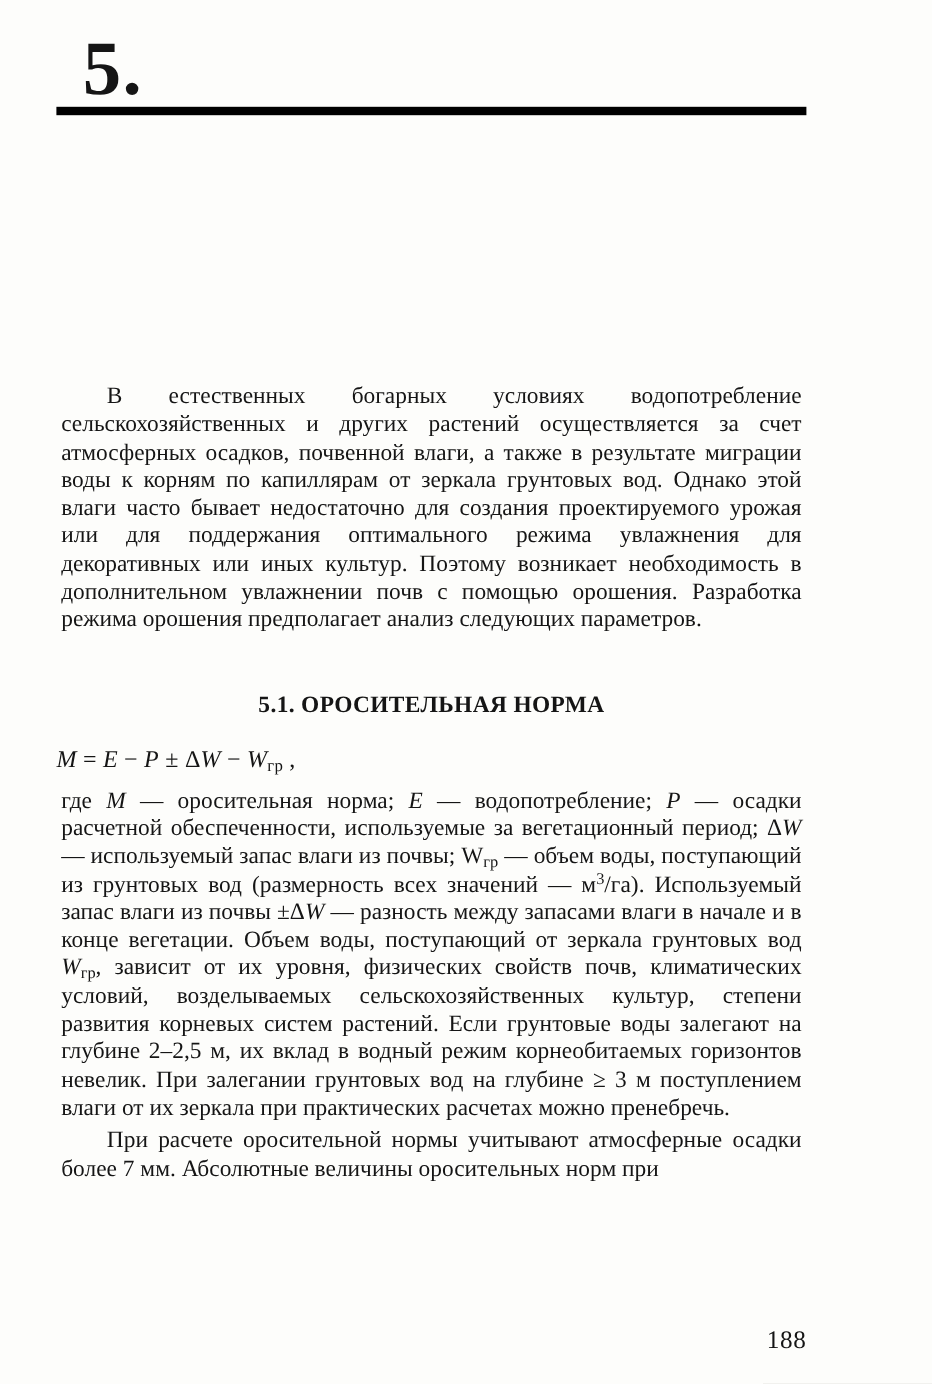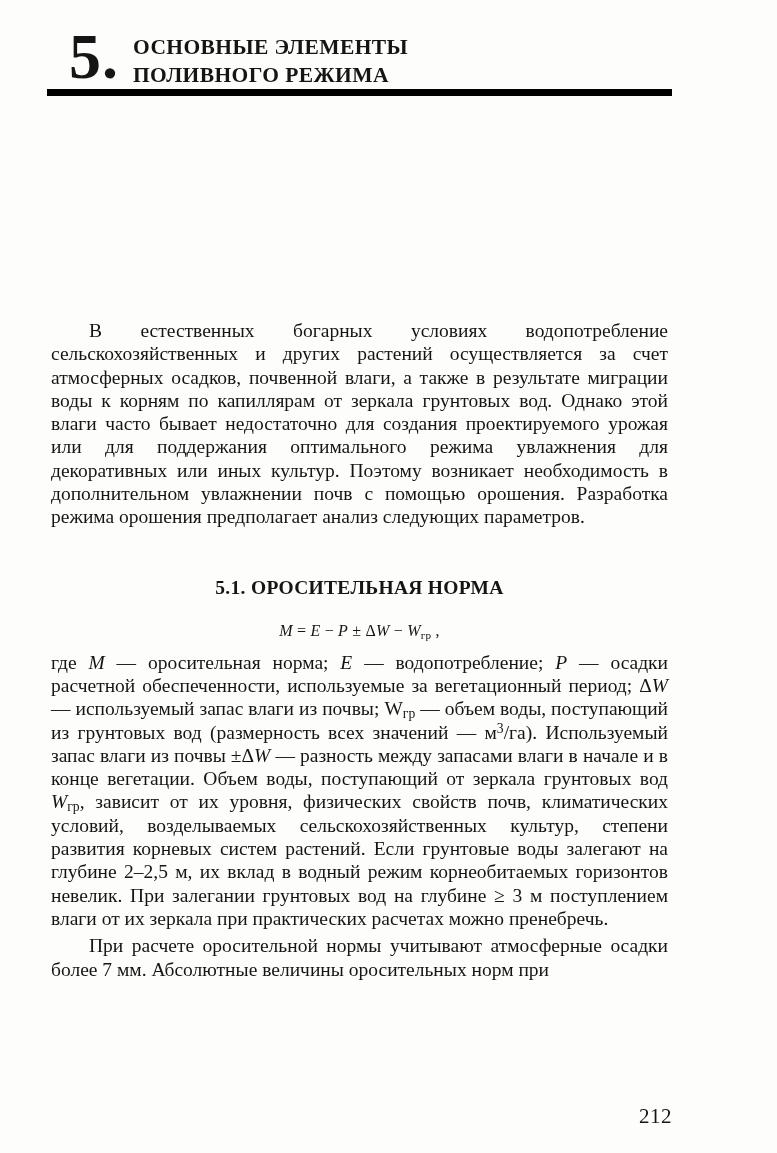--- a/index.html
+++ b/index.html
@@ -93,10 +93,6 @@
 
   <header class="chapter-header">
     <div class="chapter-number">5.</div>
-    <h1 class="chapter-title">
-      <span class="line">ОСНОВНЫЕ ЭЛЕМЕНТЫ</span>
-      <span class="line">ПОЛИВНОГО РЕЖИМА</span>
-    </h1>
   </header>
 
   <div class="rule"></div>

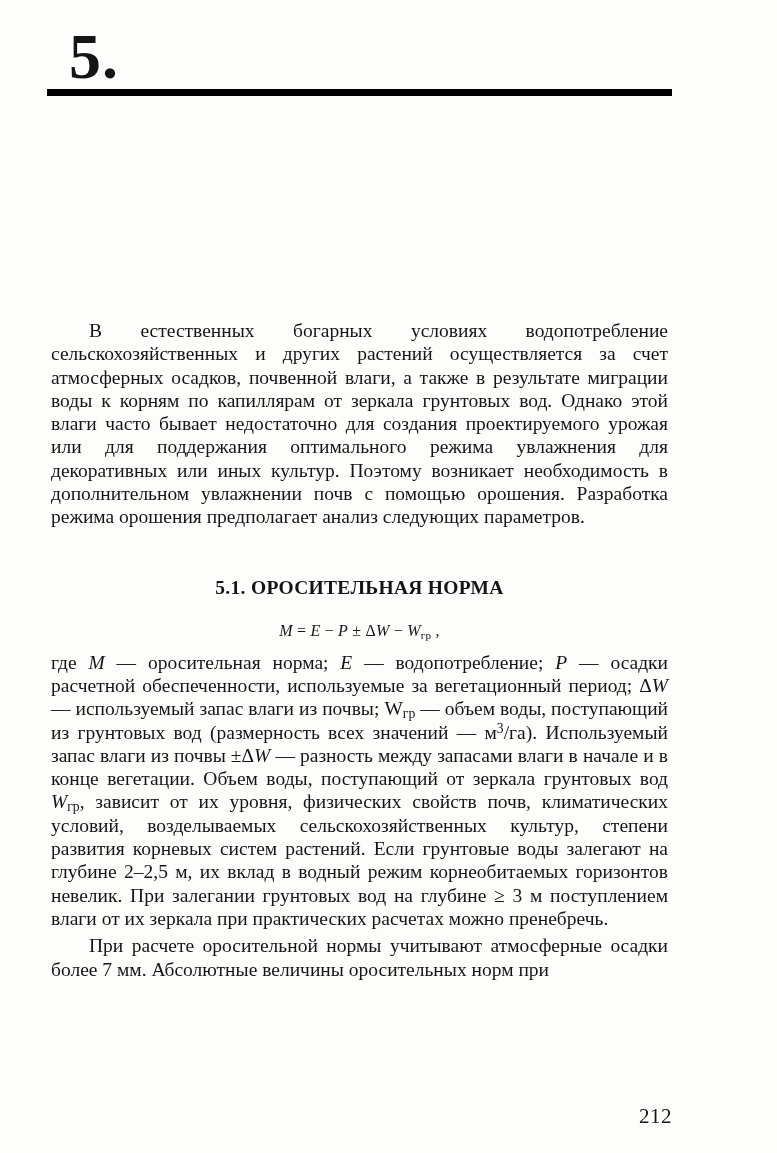--- a/index.html
+++ b/index.html
@@ -67,8 +67,7 @@
   }
   .formula {
     margin: 9px 0 11px 0;
-    font-size: 16px;
-    text-align: center;
+    font-size: 20px;
     letter-spacing: 0.2px;
   }
   .it { font-style: italic; }

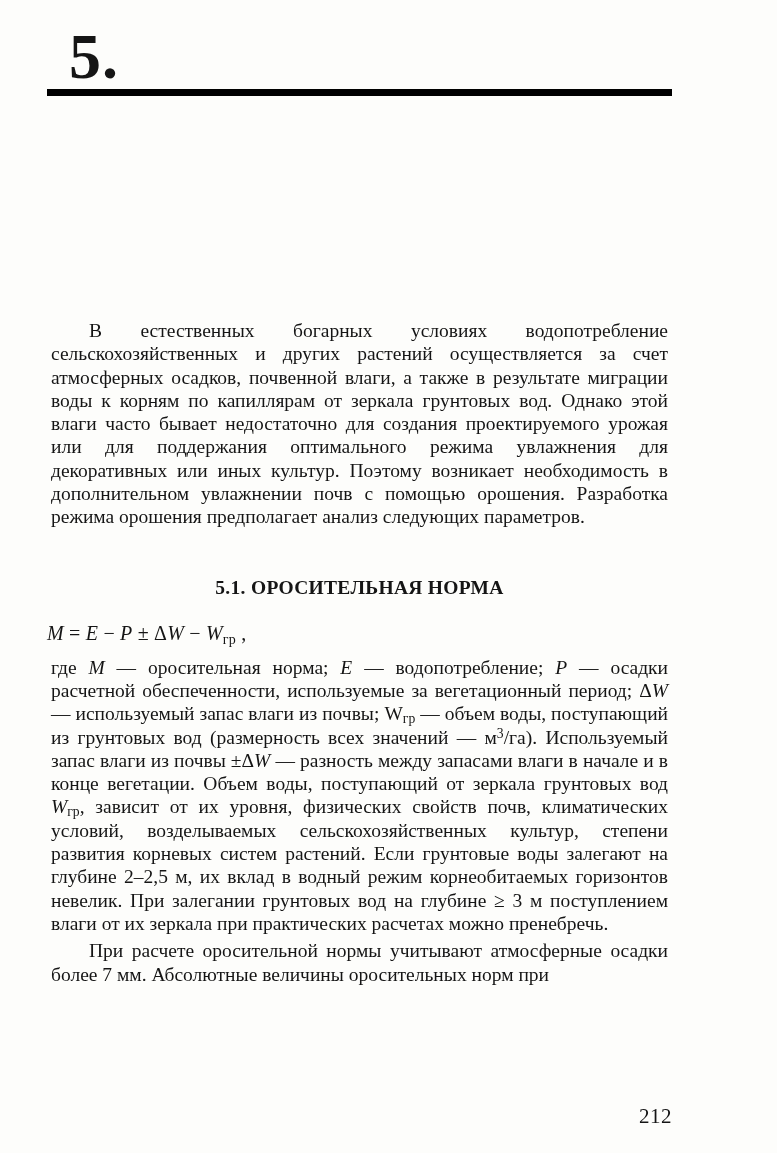--- a/index.html
+++ b/index.html
@@ -112,7 +112,7 @@
   </main>
 
   <footer class="page-footer">
-    <span class="page-number">212</span>
+    <span class="page-number">188</span>
   </footer>
 
 </div>

